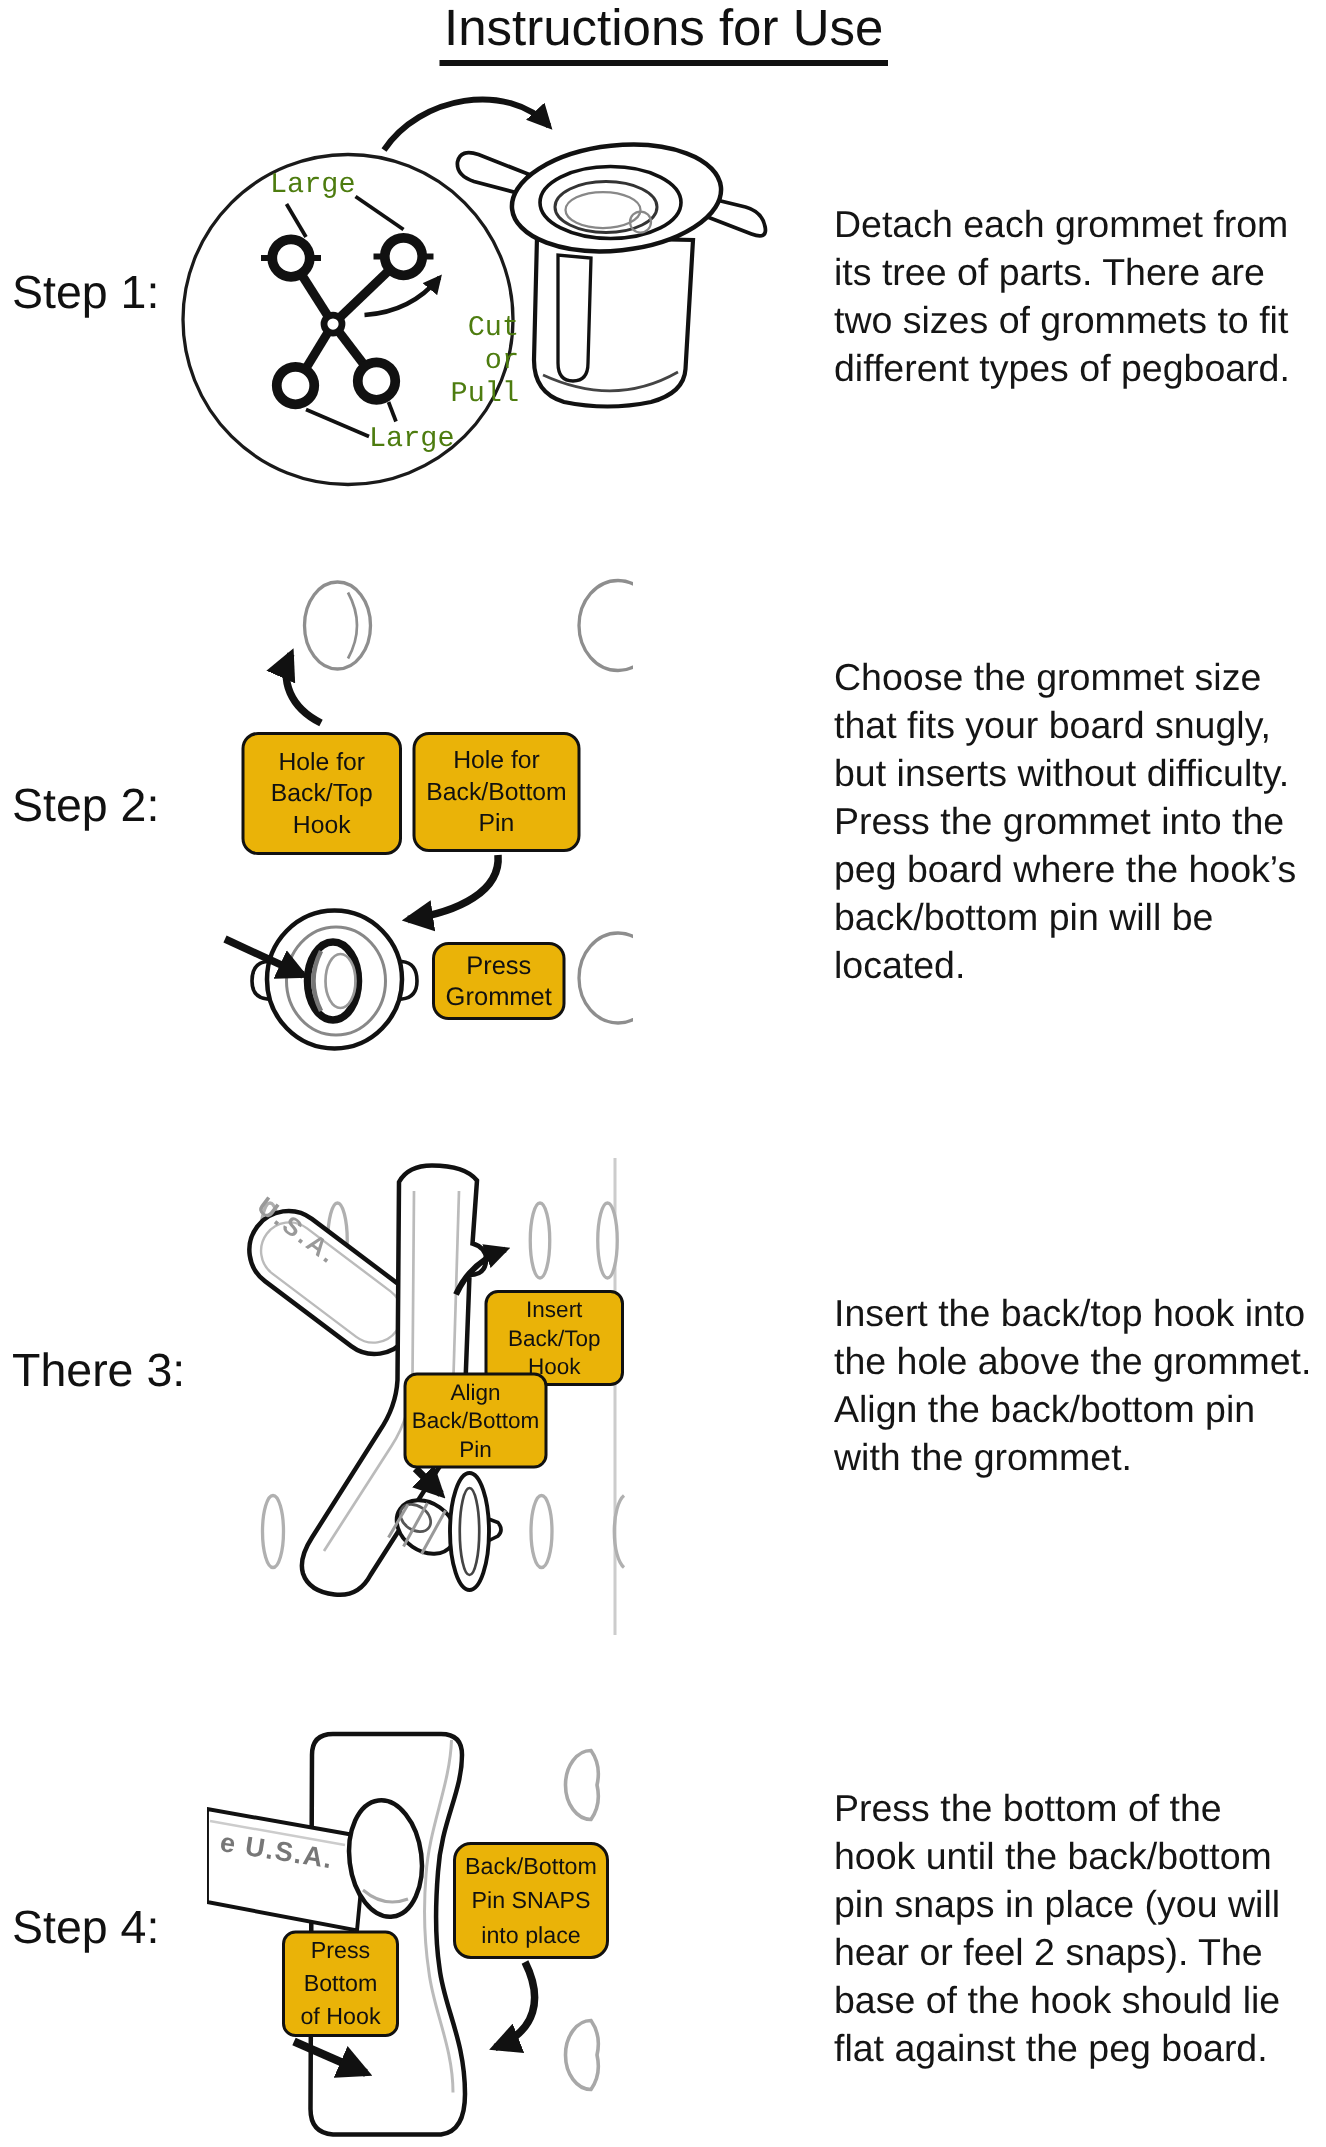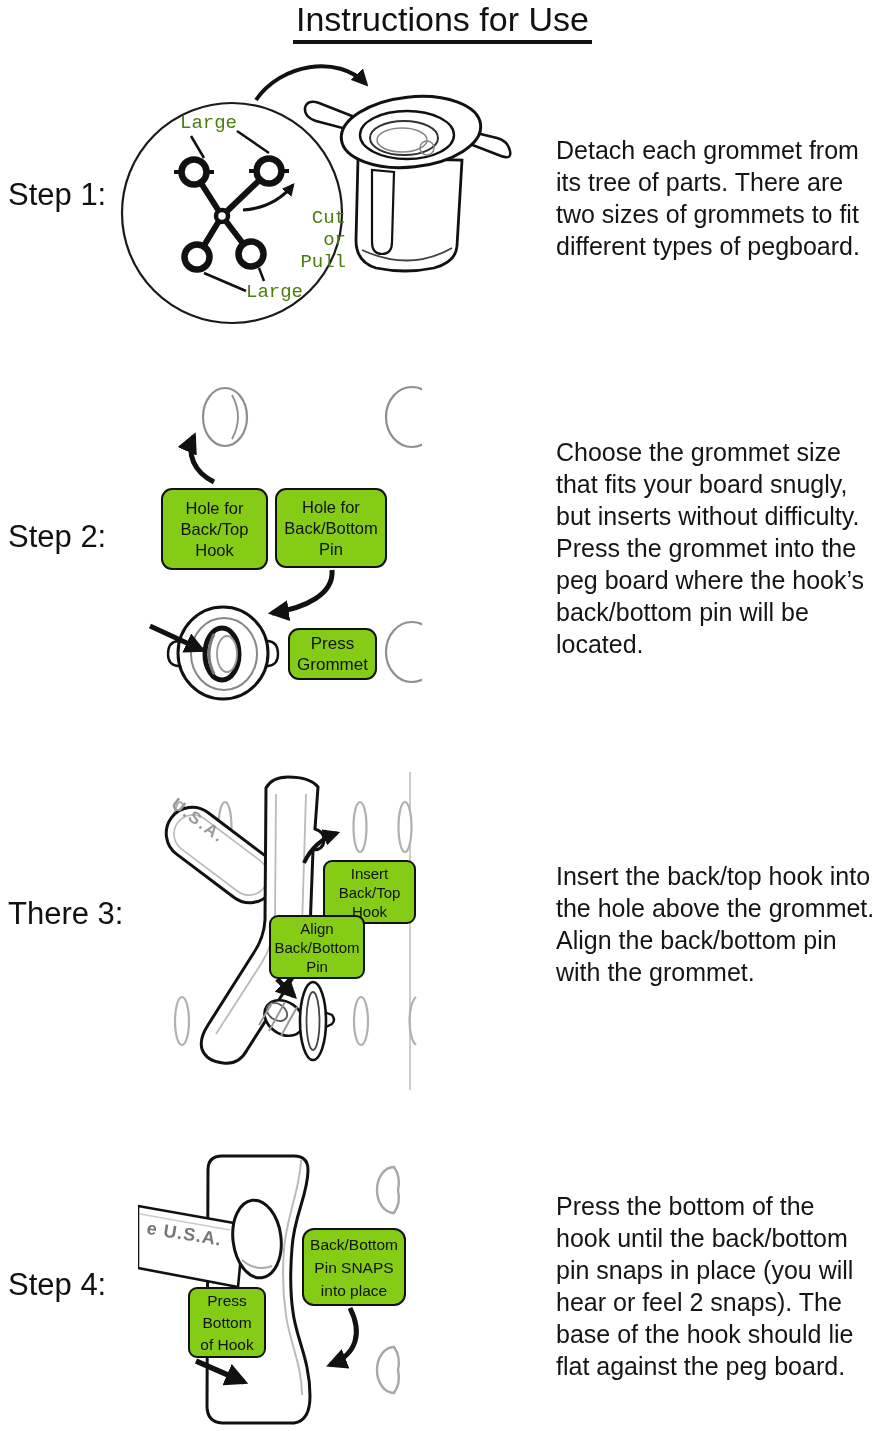--- a/index.html
+++ b/index.html
@@ -12,7 +12,7 @@
              white-space:pre-line;color:#151515;}
   .illo{position:absolute;}
   .illo svg{position:absolute;left:0;top:0;display:block;}
-  .callout{position:absolute;border:2.5px solid #111;border-radius:11px;background:#84cc16;
+  .callout{position:absolute;border:2.5px solid #111;border-radius:11px;background:#eab308;
            display:flex;align-items:center;justify-content:center;text-align:center;
            white-space:pre-line;color:#111;box-sizing:border-box;}
   .illo-label{position:absolute;white-space:pre-line;text-align:right;color:#4d7c0f;font-family:Liberation Mono, monospace;}

